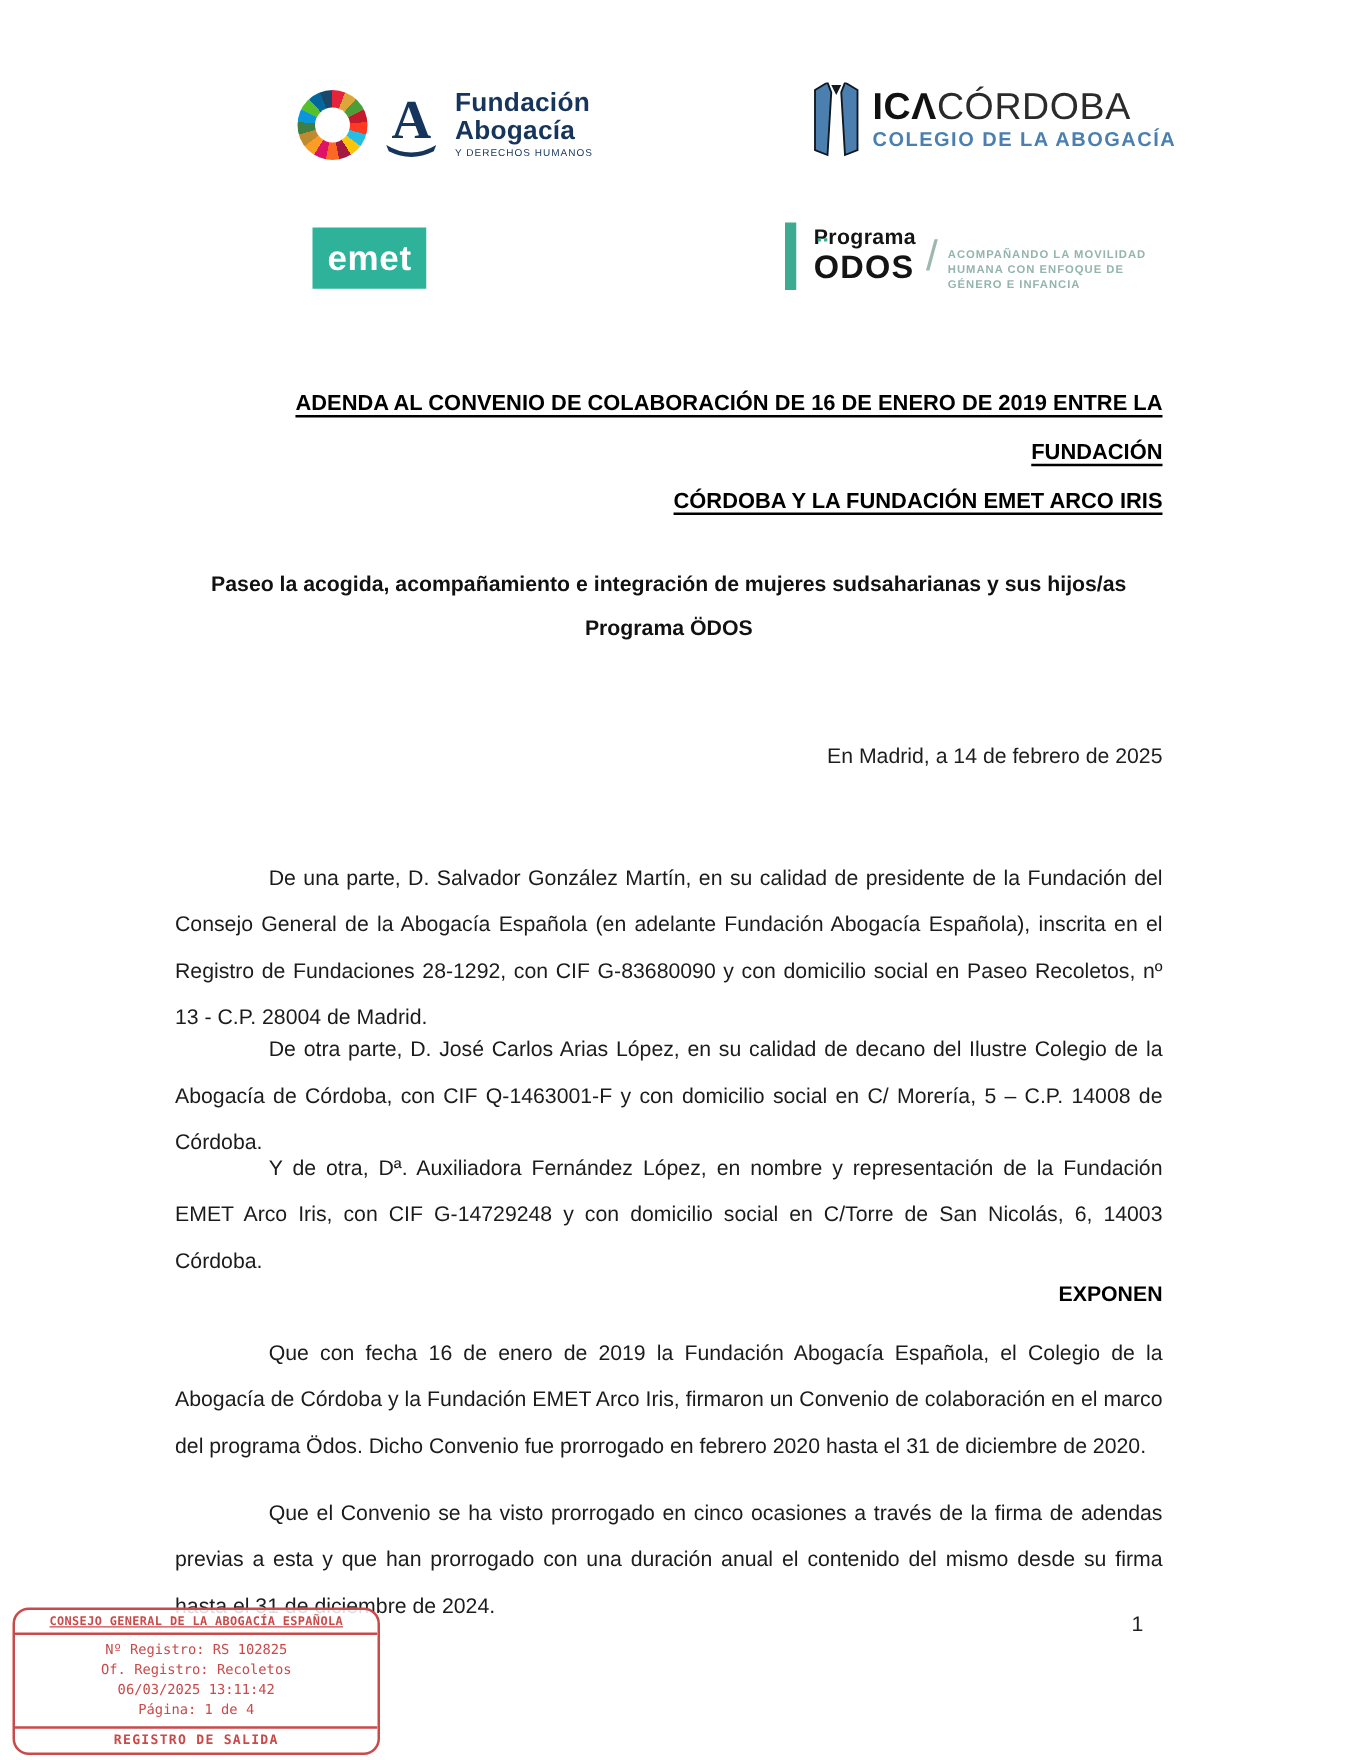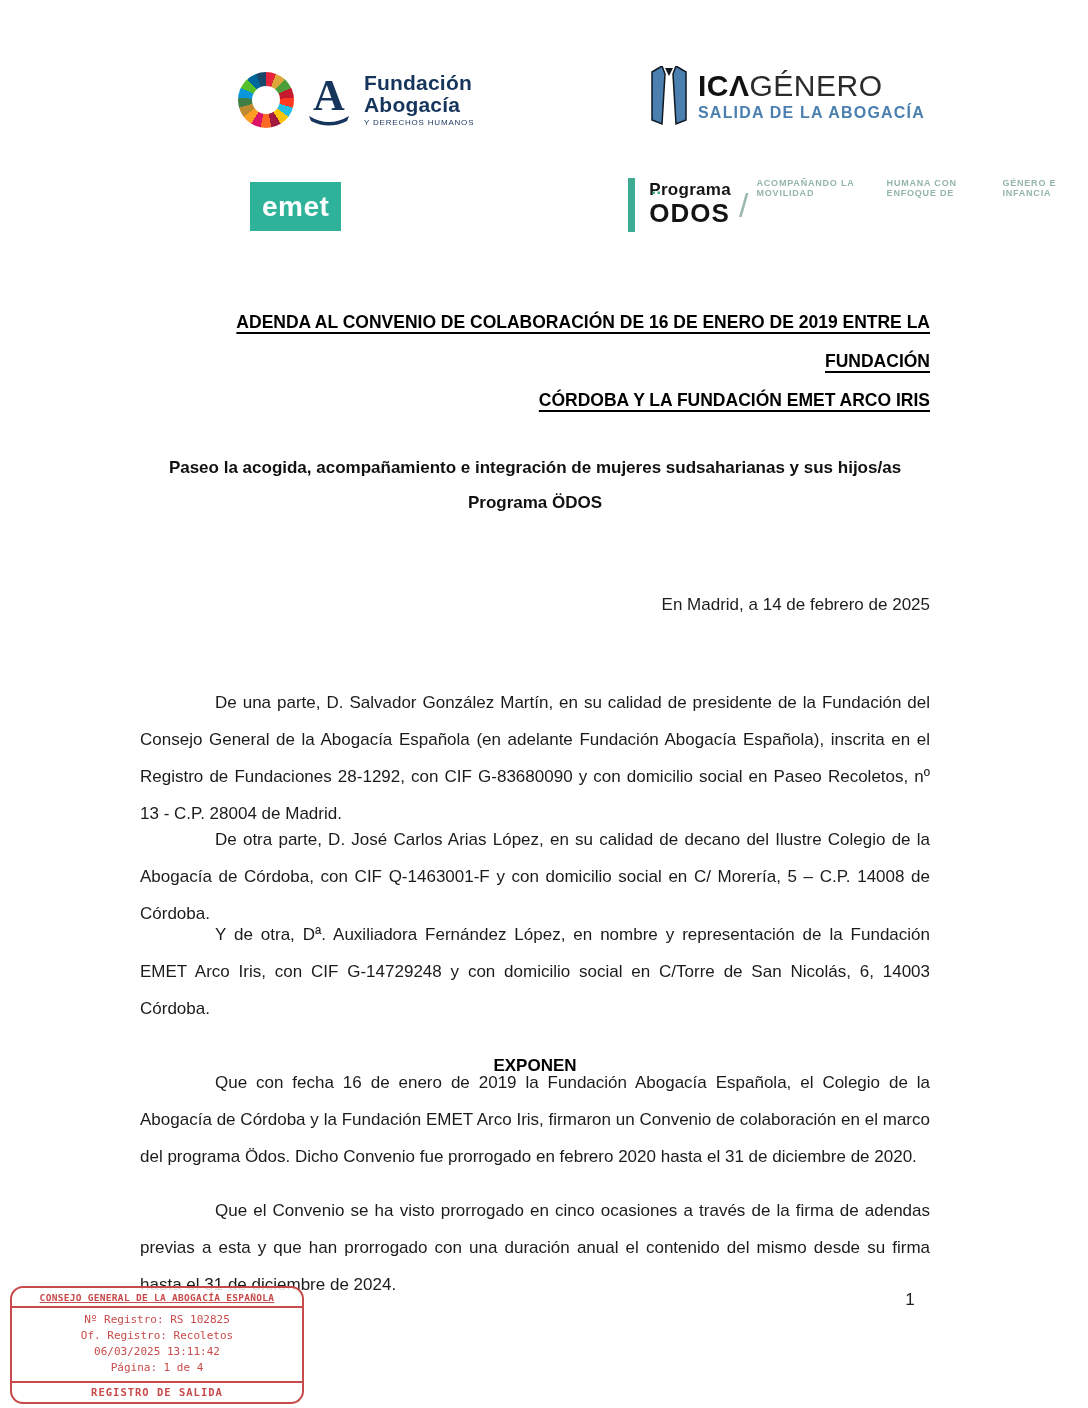--- a/index.html
+++ b/index.html
@@ -102,7 +102,7 @@
     </svg>
     <div>
       <div class="ica-line1">
-        <span class="ica-bold">ICΛ</span><span>GÉNERO</span>
+        <span class="ica-bold">ICΛ</span><span>CÓRDOBA</span>
       </div>
       <div class="ica-line2">SALIDA DE LA ABOGACÍA</div>
     </div>

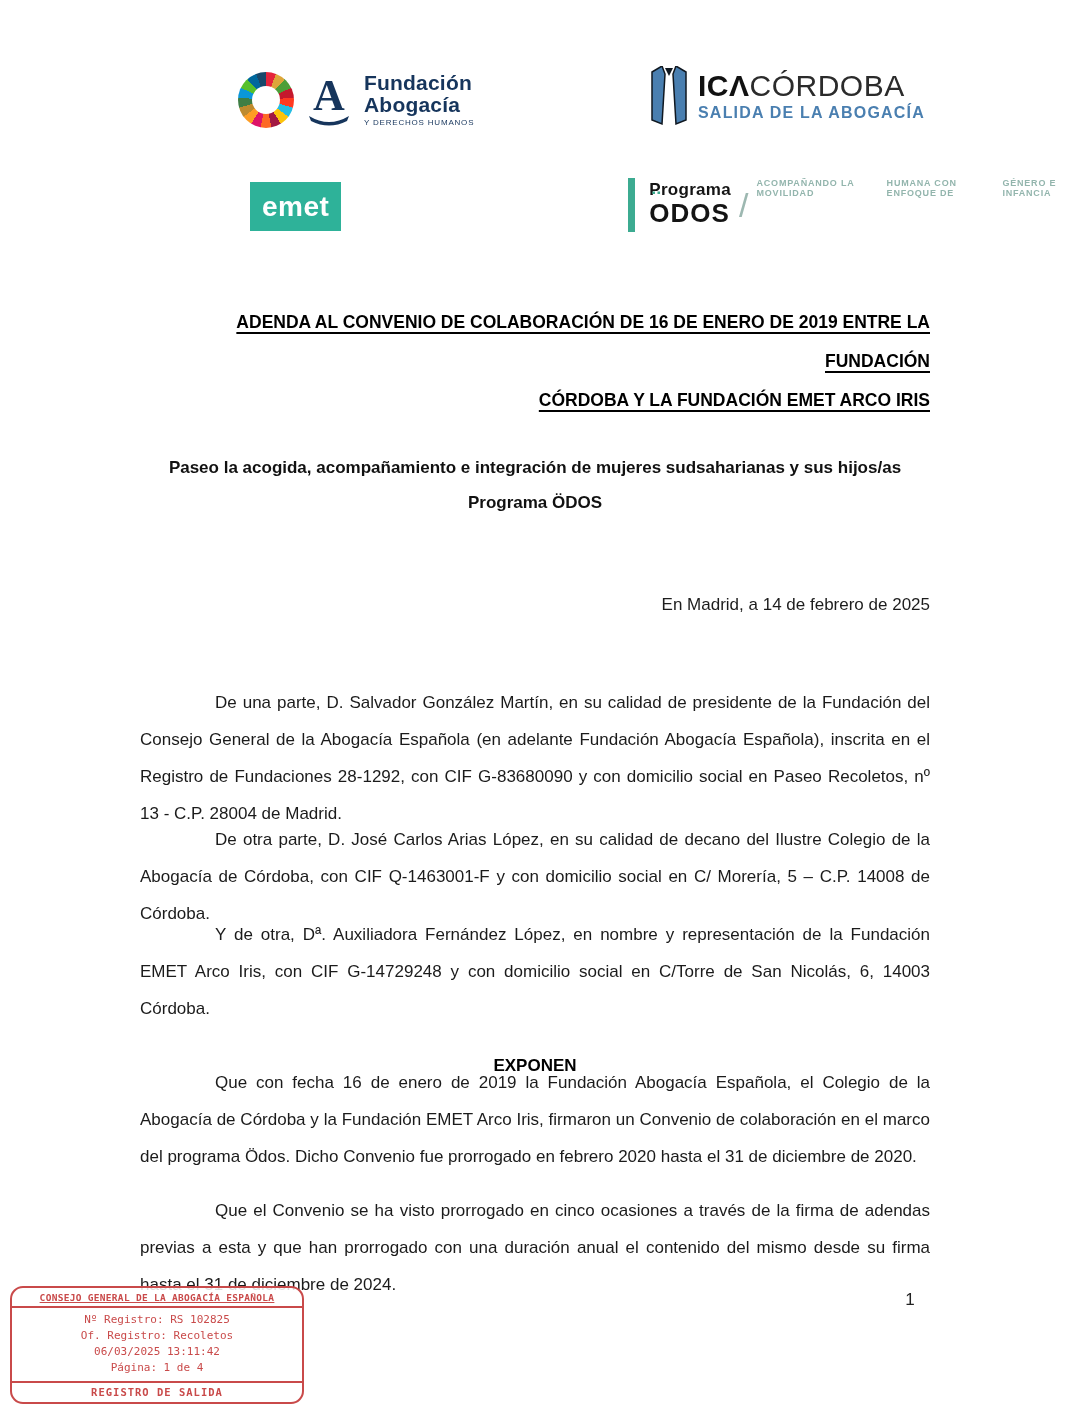--- a/index.html
+++ b/index.html
@@ -104,7 +104,7 @@
       <div class="ica-line1">
         <span class="ica-bold">ICΛ</span><span>CÓRDOBA</span>
       </div>
-      <div class="ica-line2">SALIDA DE LA ABOGACÍA</div>
+      <div class="ica-line2">COLEGIO DE LA ABOGACÍA</div>
     </div>
   </div>
 

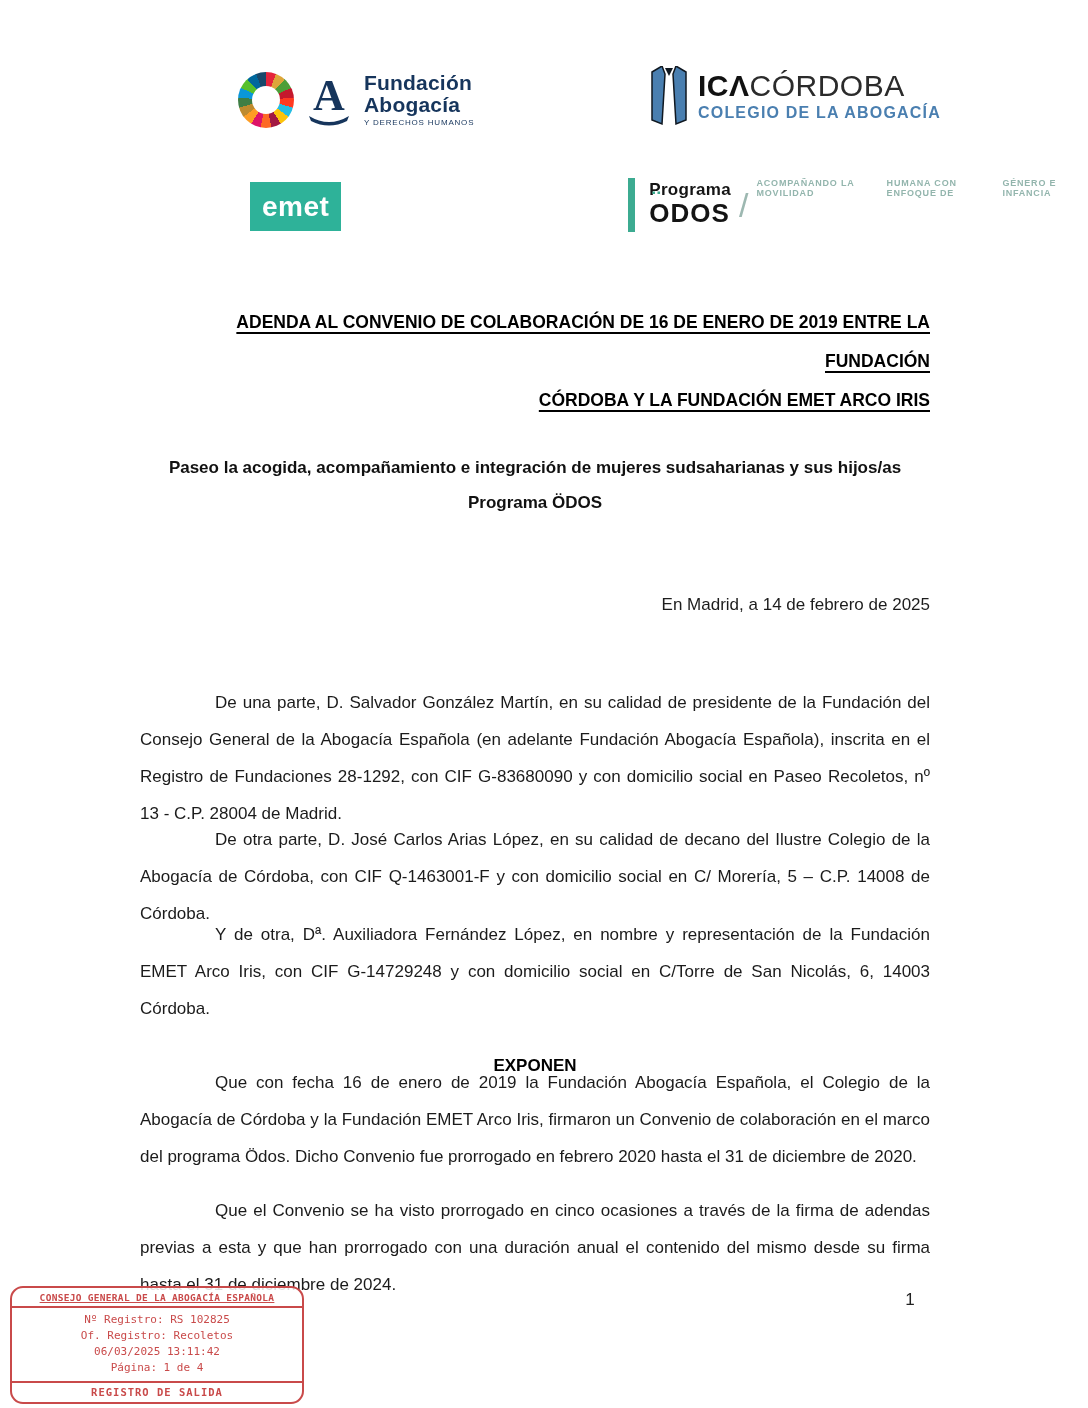--- a/index.html
+++ b/index.html
@@ -50,7 +50,7 @@
   .o-wrap { position:relative; display:inline-block; }
   .green-umlaut { position:absolute; left:3px; top:-13px; color:#3cab91; font-size:24px; font-weight:800; }
   .odos-slash { font-size:34px; color:#9db8b1; font-weight:300; align-self:center; margin:0 -6px; }
-  .odos-taglines { display:flex; flex-direction:row; justify-content:flex-start; gap:2px; }
+  .odos-taglines { display:flex; flex-direction:column; justify-content:flex-end; gap:2px; }
   .odos-tag { color:#93b5ad; font-size:9px; letter-spacing:.8px; font-weight:bold; }
 
   

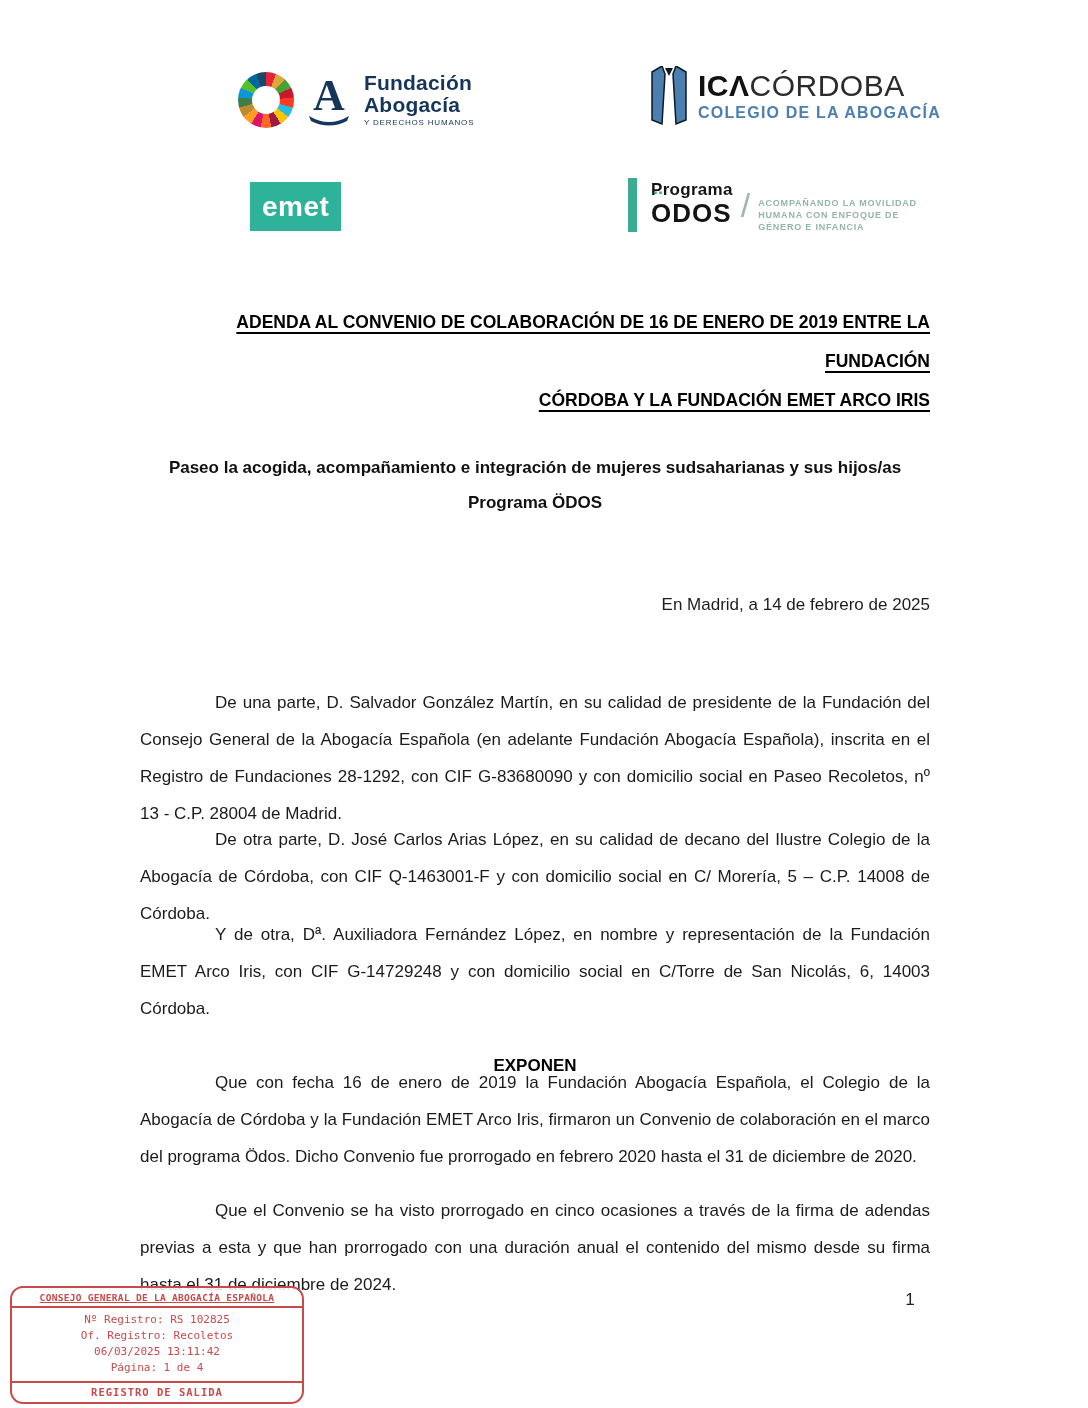--- a/index.html
+++ b/index.html
@@ -62,7 +62,7 @@
   .dateline { top:595px; text-align:right; }
   .para { text-align:justify; text-indent:75px; line-height:37px; color:#1b1b1b; }
   .p1 { top:684px; } .p2 { top:821px; } .p3 { top:916px; }
-  .heading-exponen { top:1026px; text-align:center; font-weight:bold; color:#000;margin-top:30px; }
+  .heading-exponen { top:1026px; text-align:right; font-weight:bold; color:#000; }
   .p4 { top:1064px; } .p5 { top:1192px; }
   .pagenum { position:absolute; left:880px; top:1290px; width:60px; text-align:center; font-size:17px; color:#222; }
 

